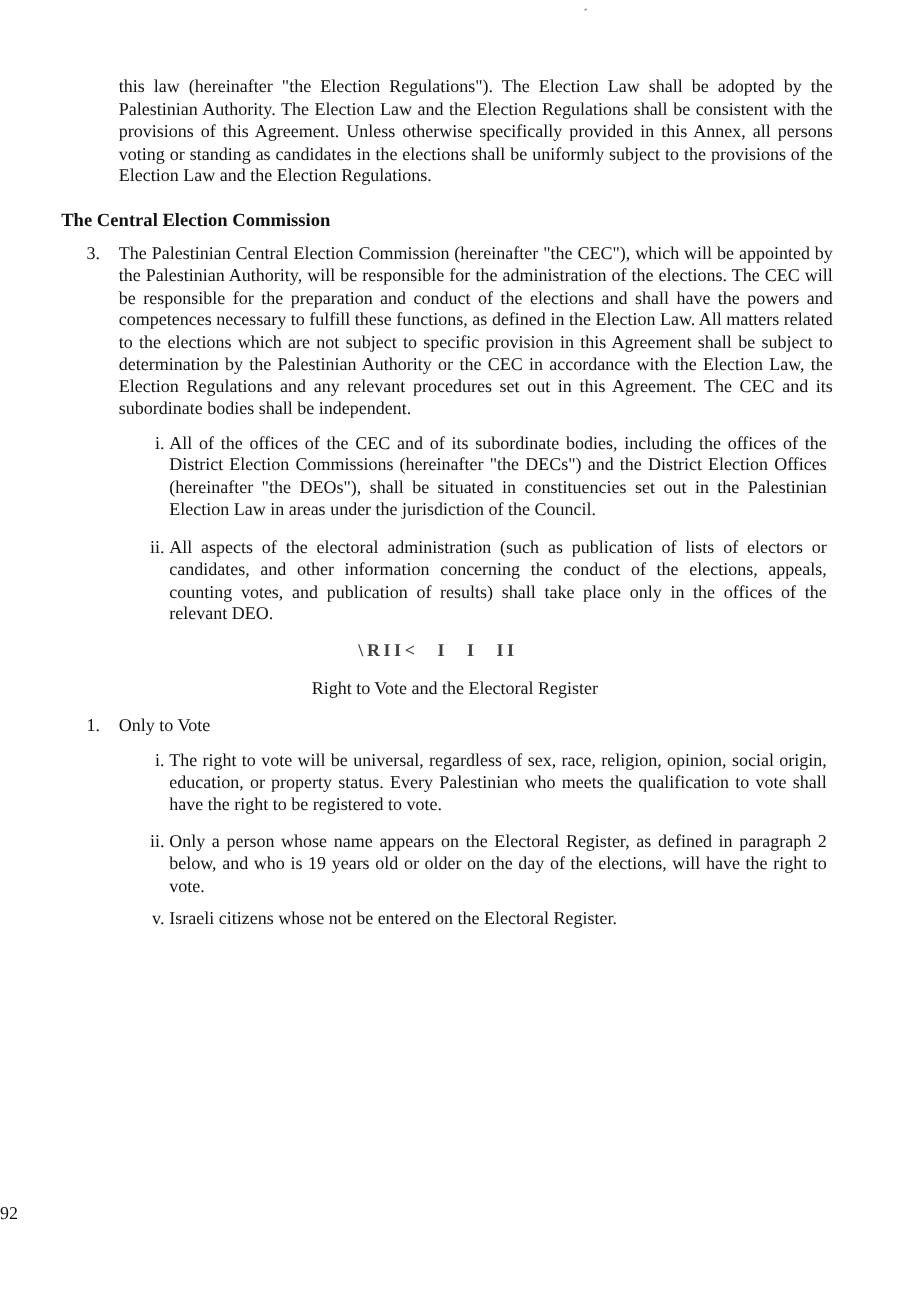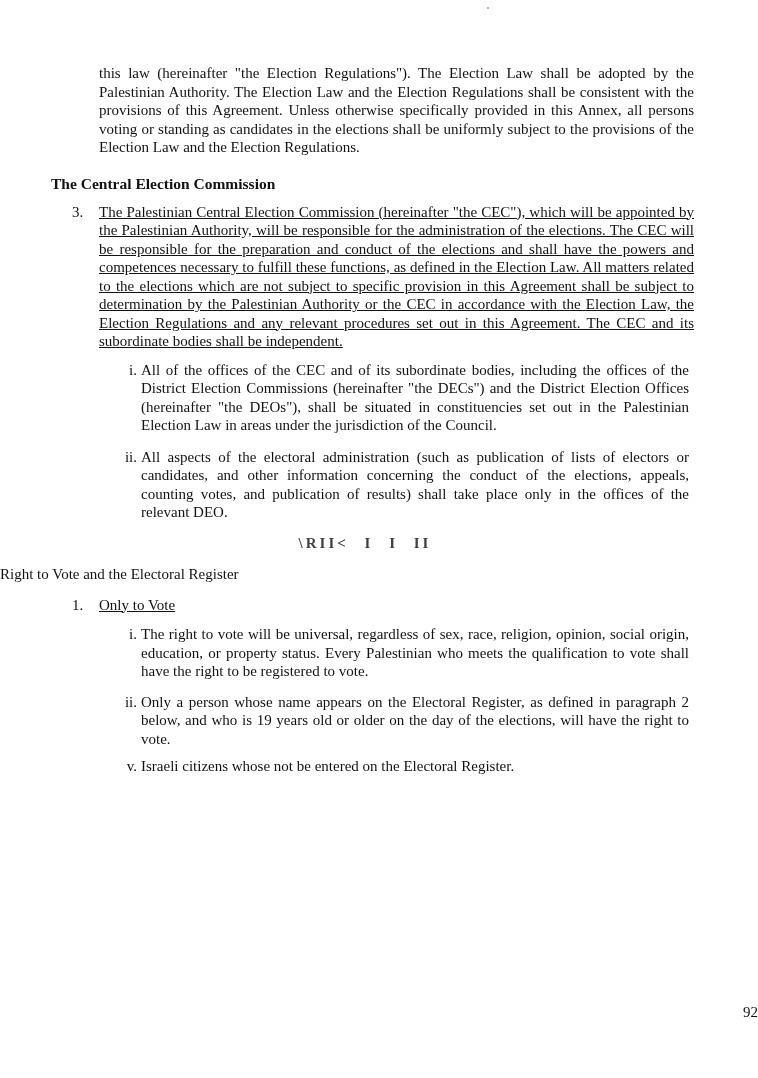--- a/index.html
+++ b/index.html
@@ -51,7 +51,6 @@
   .num-item .item-text {
     flex: 1 1 auto;
     text-align: justify;
-    text-decoration: underline;
   }
   .sub-item {
     margin-left: 116px;

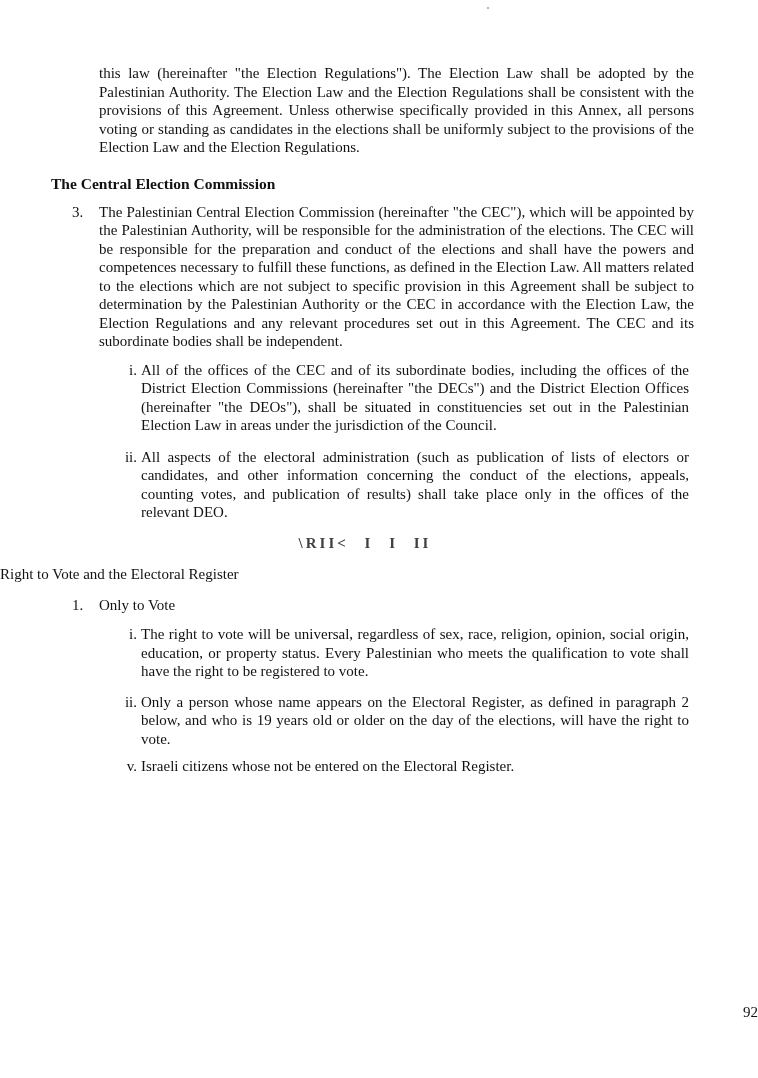--- a/index.html
+++ b/index.html
@@ -85,7 +85,7 @@
   }
   .article-subtitle {
     margin-top: 13px;
-    text-align: left;
+    text-align: center;
   }
   .page-number {
     position: absolute;

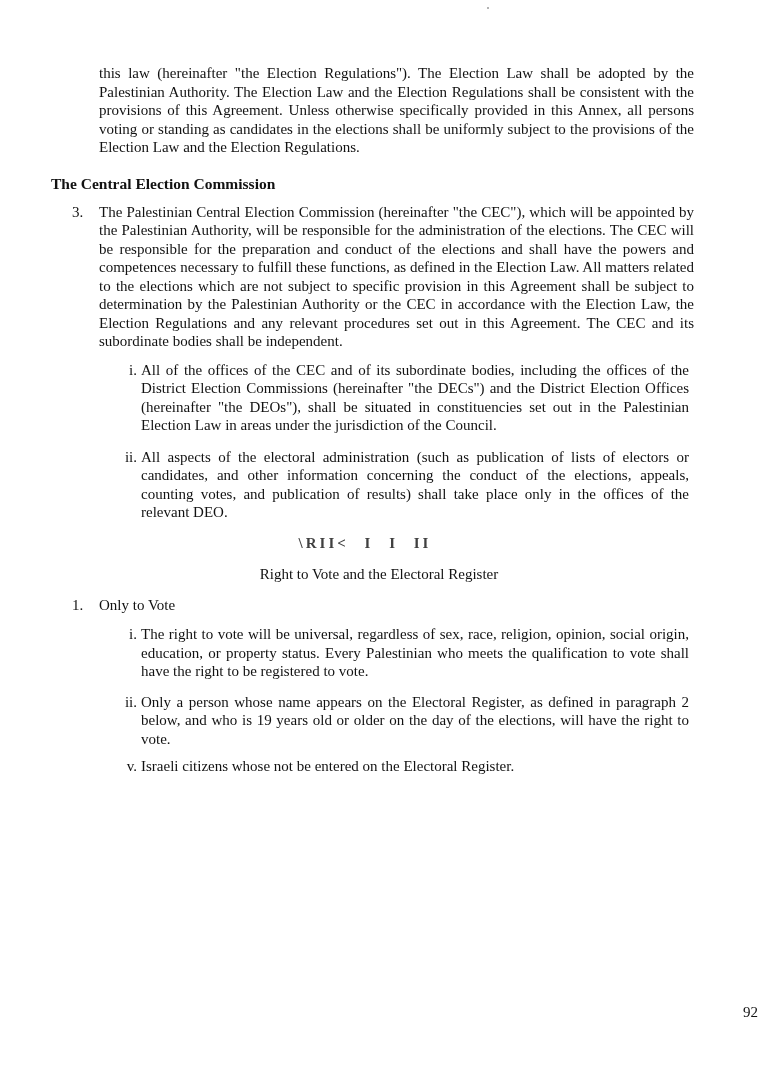--- a/index.html
+++ b/index.html
@@ -92,7 +92,7 @@
     left: 0;
     right: 0;
     top: 1003px;
-    text-align: right;
+    text-align: left;
   }
 </style>
 </head>

